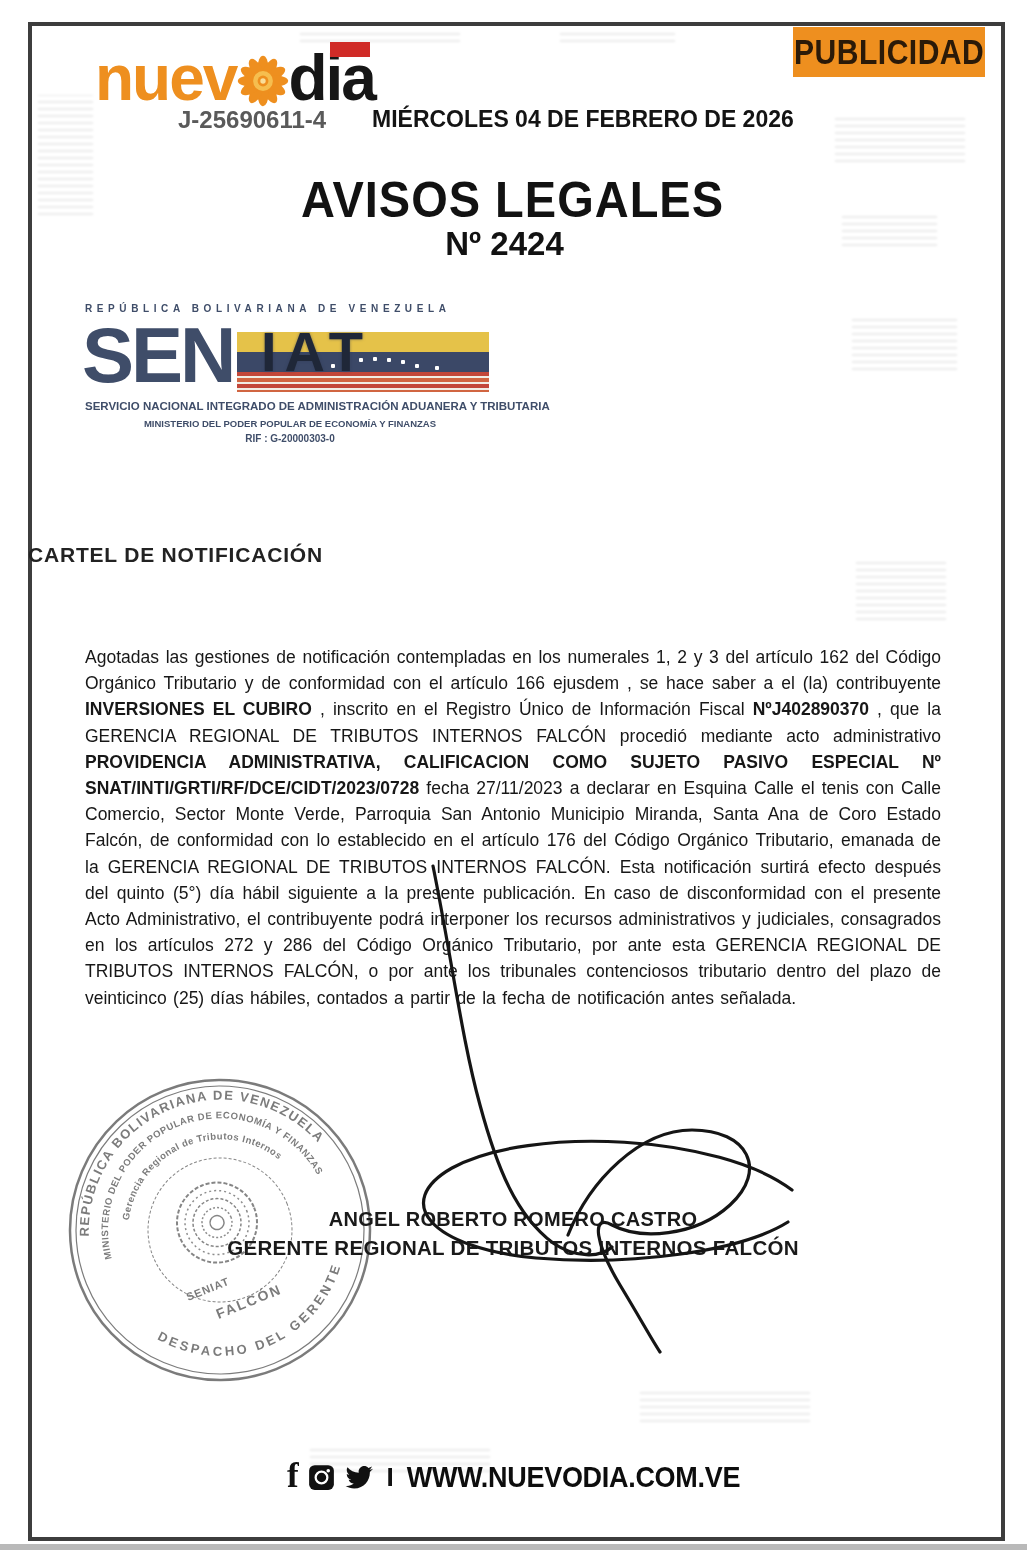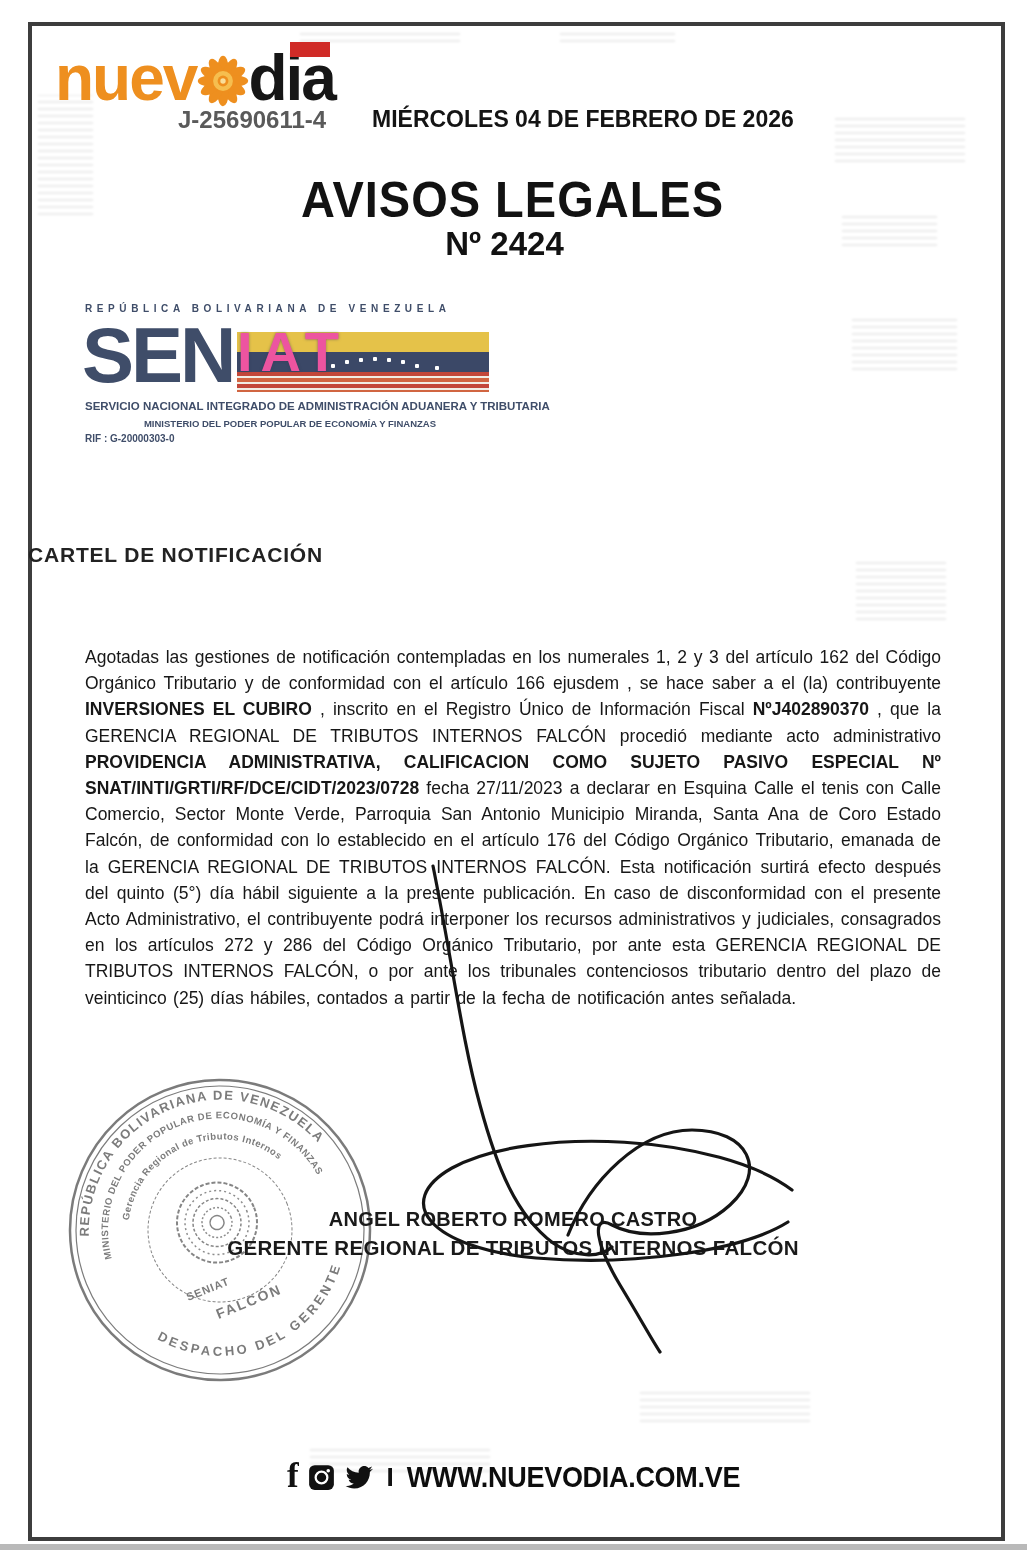--- a/index.html
+++ b/index.html
@@ -11,7 +11,7 @@
   
   .logo{position:absolute;left:55px;top:46px;display:flex;align-items:center;font-weight:700;
         font-size:64px;letter-spacing:-2px;line-height:1;}
-  .logo .p1{color:#EE8F1F;}
+  .logo .p1{color:#EE8F1F;margin-left:40px;}
   .logo .p2{color:#161616;position:relative;}
   .logo .accent{position:absolute;left:42px;top:-4px;width:40px;height:15px;background:#D02B27;}
   .sun{width:54px;height:54px;margin:6px -2px 0 0;}

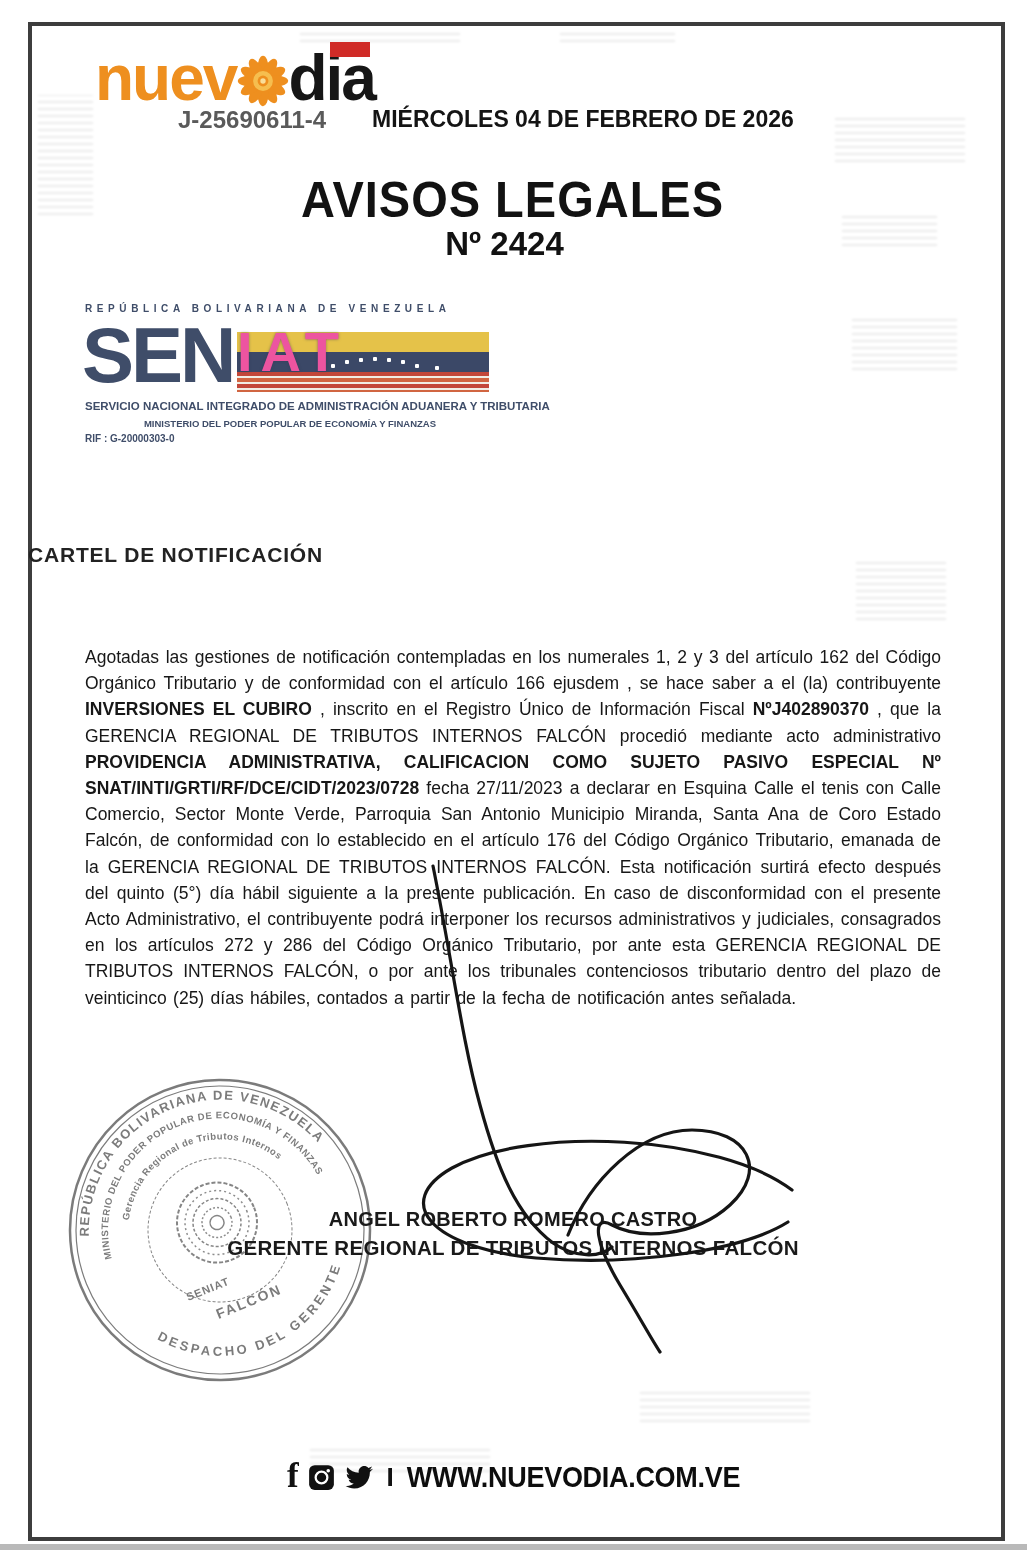--- a/index.html
+++ b/index.html
@@ -125,6 +125,9 @@
   <div class="regnum">J-25690611-4</div>
   <div class="dateline">MIÉRCOLES 04 DE FEBRERO DE 2026</div>
 
+  <div class="pub-badge">
+    <span>PUBLICIDAD</span>
+  </div>
 
   <div class="h-title">AVISOS LEGALES</div>
   <div class="h-number">Nº 2424</div>

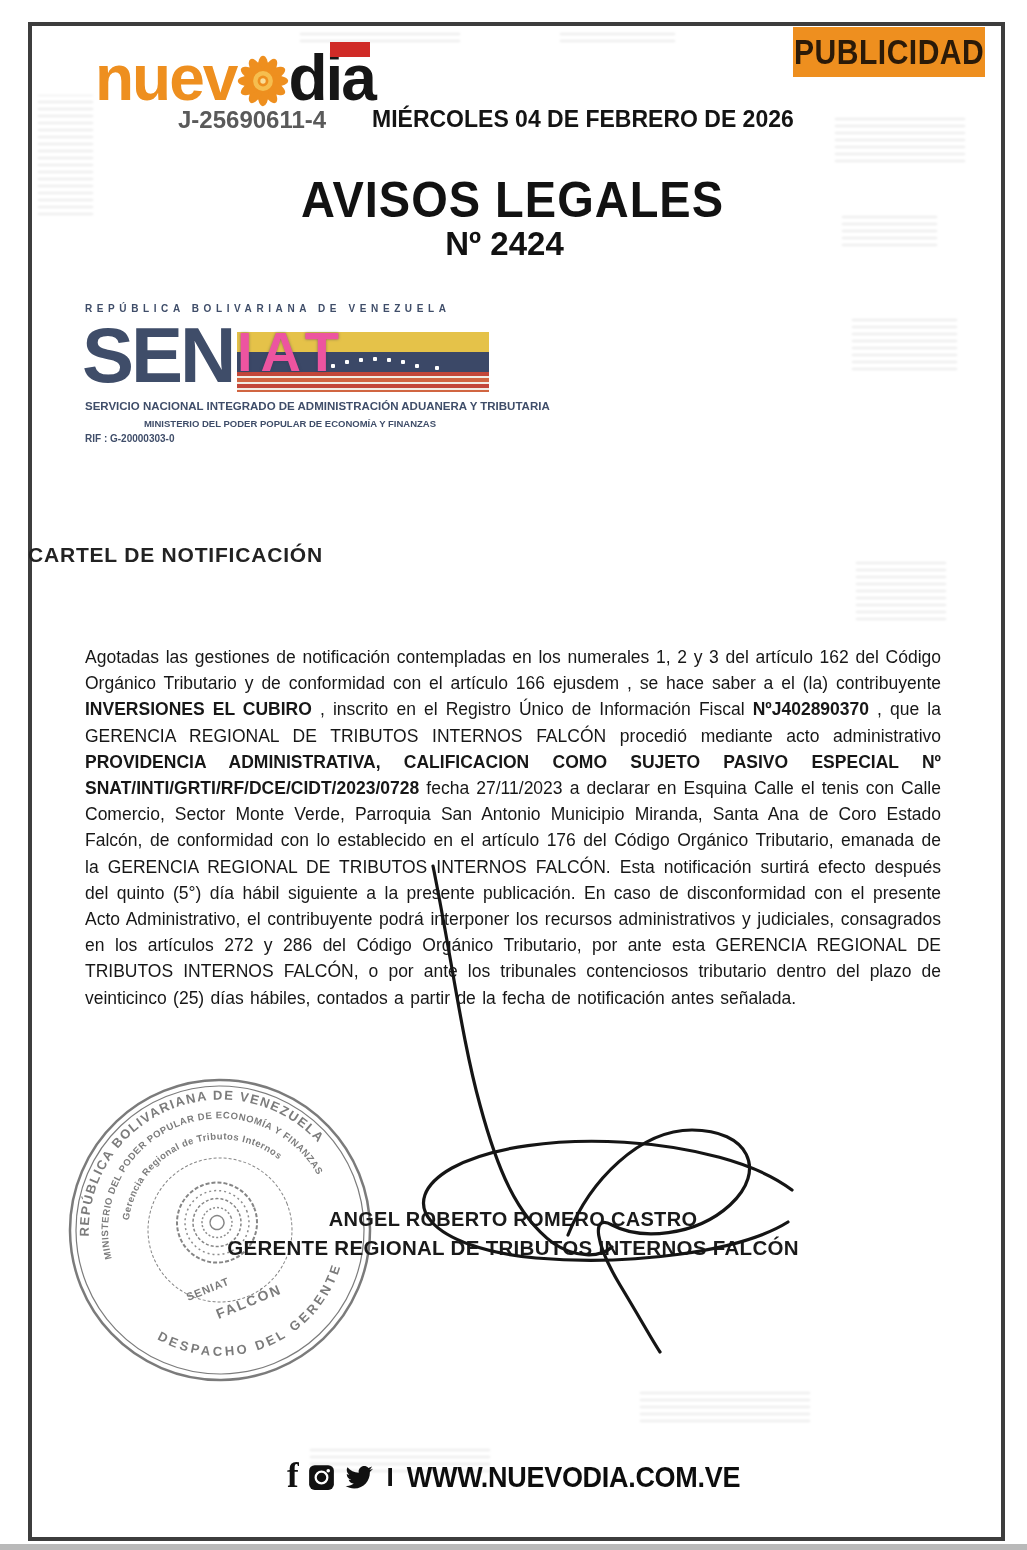--- a/index.html
+++ b/index.html
@@ -46,7 +46,7 @@
       radial-gradient(circle 2px at 200px 16px,#fff 0 2px,transparent 2.5px);
     background-color:#2D3B5C;}
   .sn-flag .fr{height:33%;background:repeating-linear-gradient(180deg,#BF3A2B 0 4px,#f1ece3 4px 6px,#CE5A33 6px 10px,#f1ece3 10px 12px);}
-  .sn-iat{position:absolute;left:152px;top:24px;font-size:56px;font-weight:700;color:#ec4899;letter-spacing:8px;
+  .sn-iat{position:absolute;left:176px;top:24px;font-size:56px;font-weight:700;color:#0f172a;letter-spacing:8px;
           text-shadow:0 0 3px rgba(30,40,70,.55);line-height:1;}
   .sn-l1{position:absolute;left:0;top:100px;width:412px;font-size:11.5px;font-weight:700;color:#31405e;white-space:nowrap;}
   .sn-l2{position:absolute;left:0;top:118px;width:410px;text-align:center;font-size:9.5px;font-weight:700;color:#31405e;}

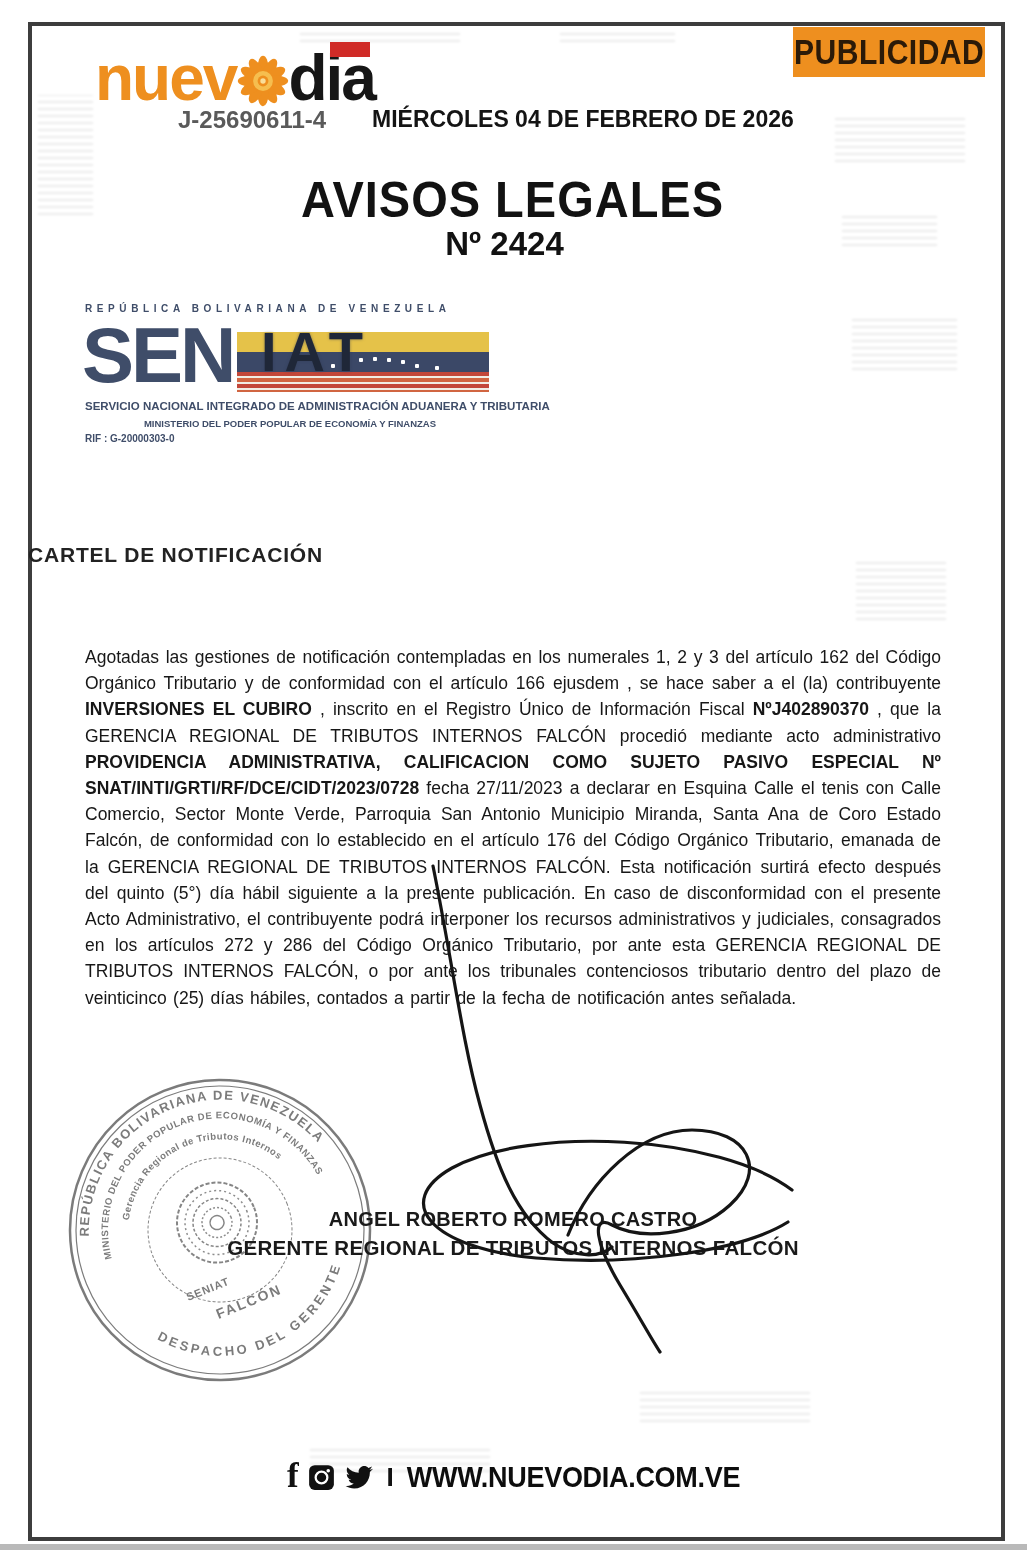--- a/index.html
+++ b/index.html
@@ -50,7 +50,7 @@
           text-shadow:0 0 3px rgba(30,40,70,.55);line-height:1;}
   .sn-l1{position:absolute;left:0;top:100px;width:412px;font-size:11.5px;font-weight:700;color:#31405e;white-space:nowrap;}
   .sn-l2{position:absolute;left:0;top:118px;width:410px;text-align:center;font-size:9.5px;font-weight:700;color:#31405e;}
-  .sn-l3{position:absolute;left:0;top:133px;width:410px;text-align:left;font-size:10px;font-weight:700;color:#31405e;}
+  .sn-l3{position:absolute;left:0;top:133px;width:410px;text-align:center;font-size:10px;font-weight:700;color:#31405e;}
 
   .cartel{position:absolute;left:28px;top:543px;width:969px;text-align:left;
           font-size:21px;font-weight:700;letter-spacing:.8px;color:#222;}

